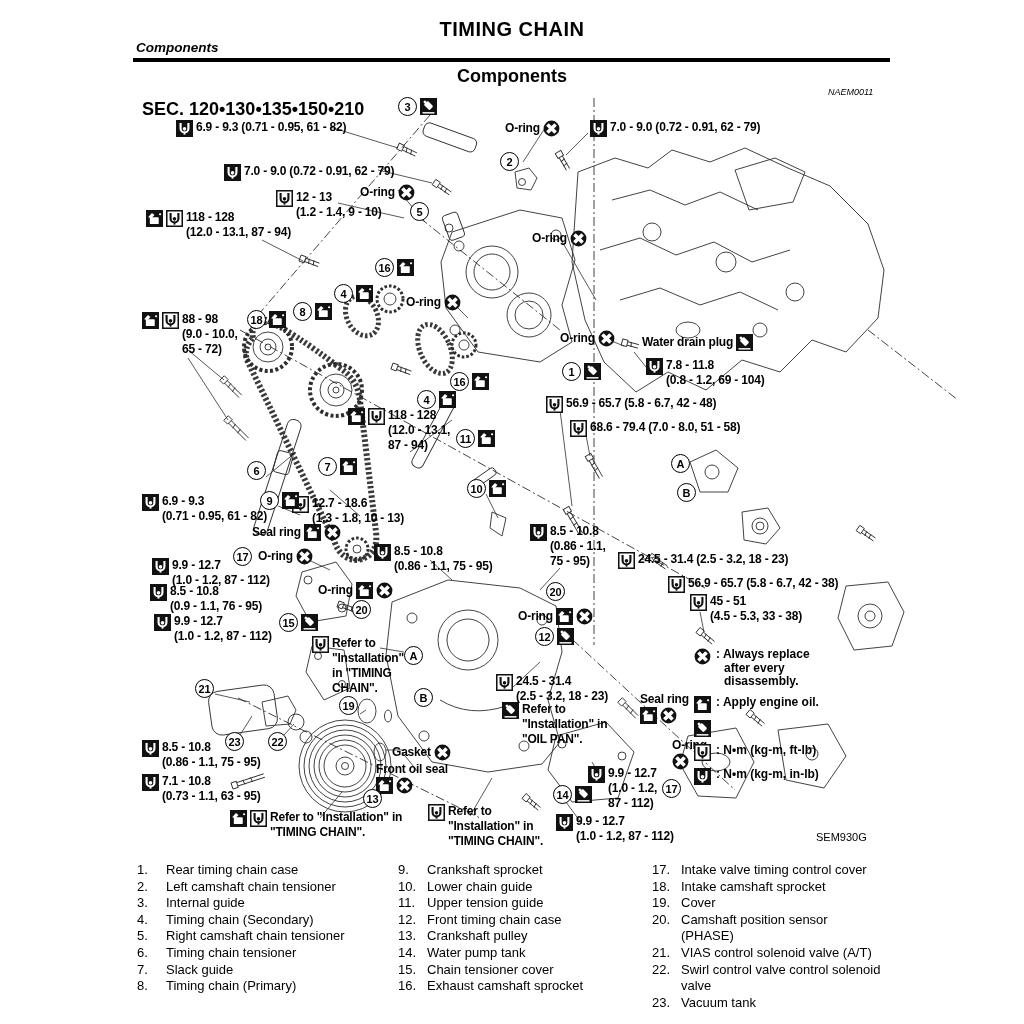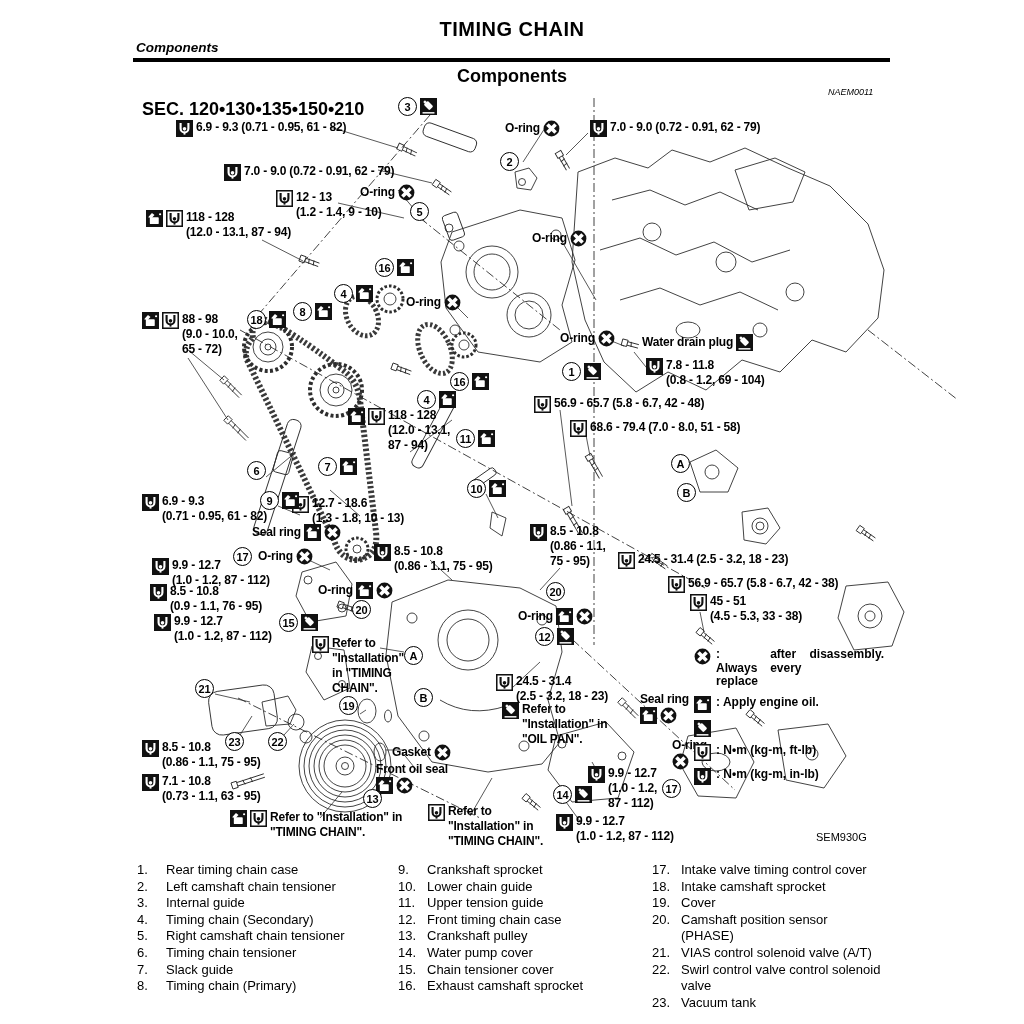--- a/index.html
+++ b/index.html
@@ -556,7 +556,7 @@
         </div>
       </div>
     </div>
-    <div class="lbl" style="left: 534px; top: 396px; justify-content: space-between;">
+    <div class="lbl" style="left: 546px; top: 396px; justify-content: space-between;">
       <span class="icon">
         <svg viewBox="0 0 20 20">
           <rect x="0.9" y="0.9" width="18.2" height="18.2" fill="#fff" stroke="#111" stroke-width="1.8"></rect>

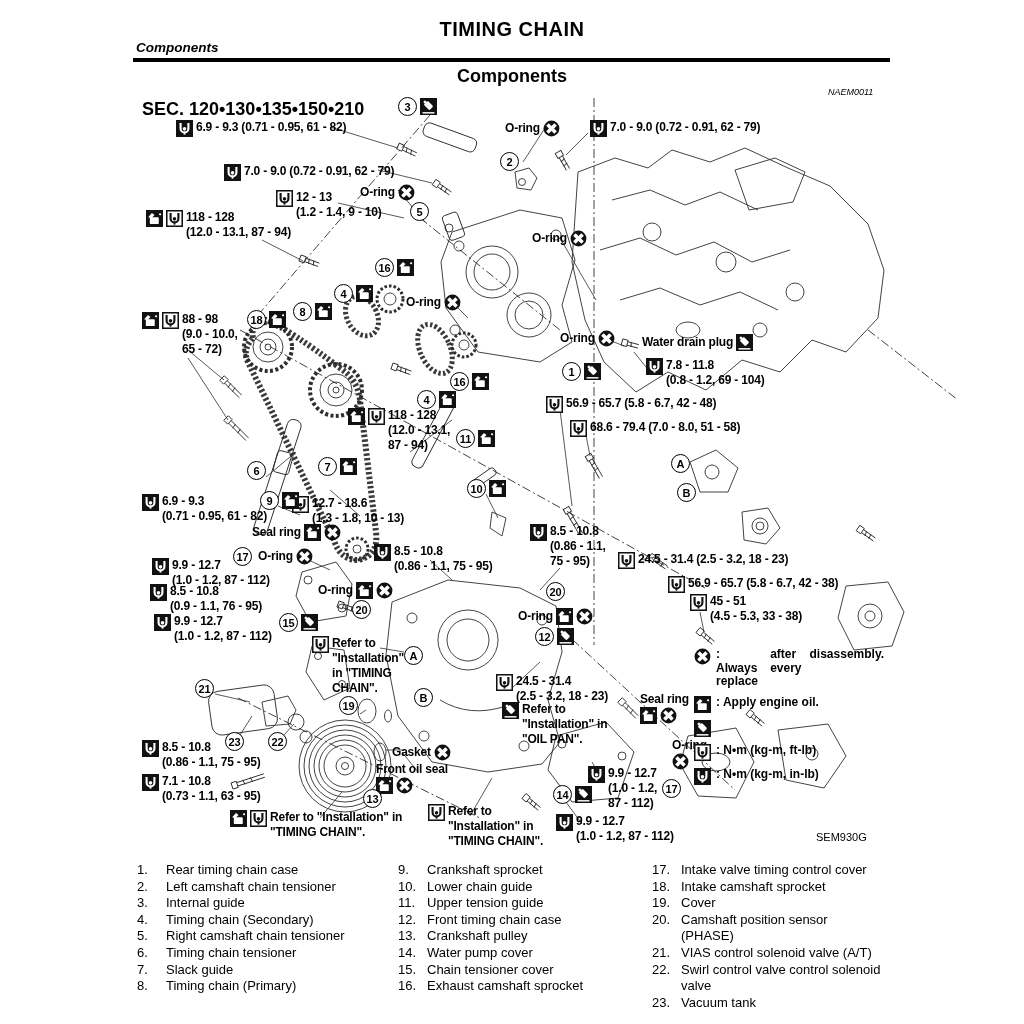--- a/index.html
+++ b/index.html
@@ -29,7 +29,7 @@
   
   #legend{left:694px;top:648px;width:190px;z-index:2;}
   .lgrow{display:flex;gap:5px;align-items:flex-start;margin-bottom:7px;font-size:12px;font-weight:bold;line-height:13.5px;}
-  .lgrow .col{display:flex;flex-direction:row;}
+  .lgrow .col{display:flex;flex-direction:column;}
   .lgrow .col div+div{padding-left:8px;}
   
   .pcol{position:absolute;top:862px;font-size:13px;line-height:16.6px;z-index:2;}

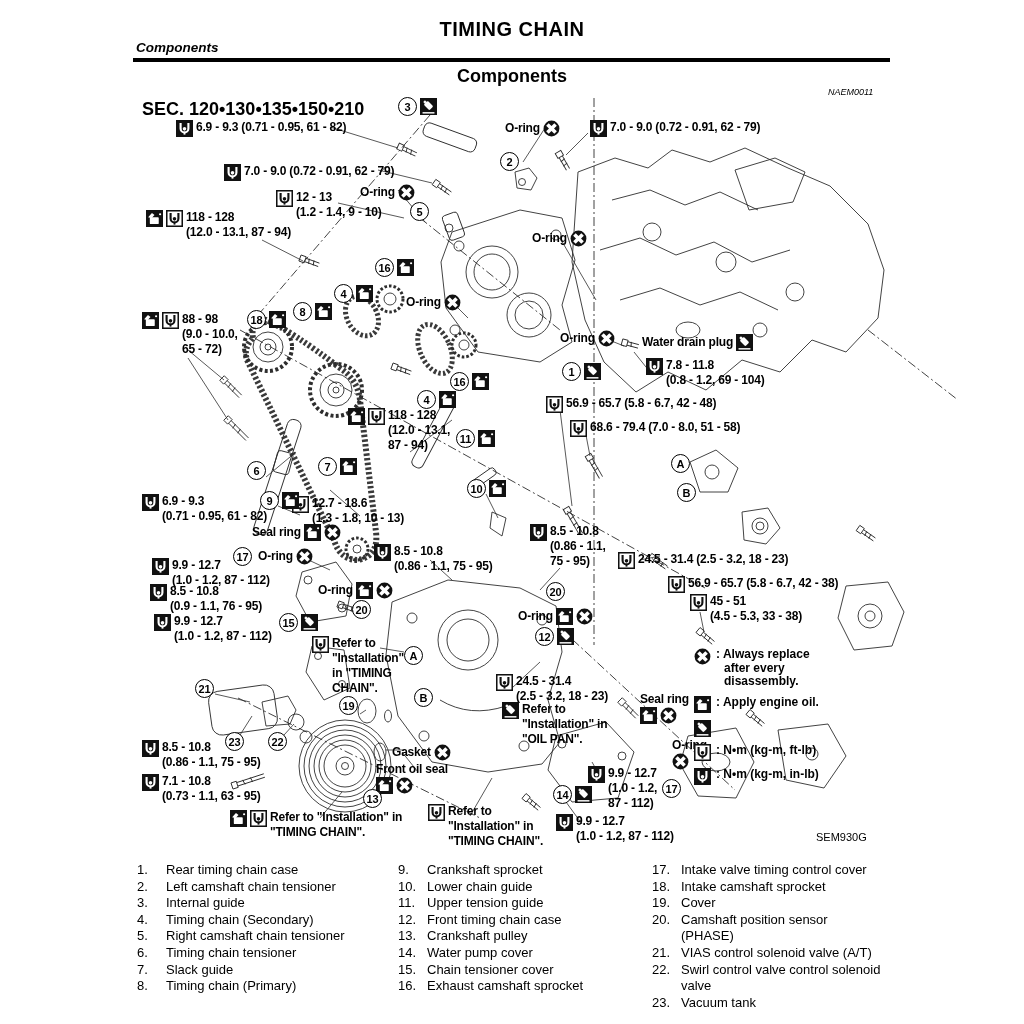--- a/index.html
+++ b/index.html
@@ -1565,7 +1565,7 @@
     <div class="item">
       <div class="num">14.</div>
       <div>
-        <div>Water pump cover</div>
+        <div>Water pump tank</div>
       </div>
     </div>
     <div class="item">

